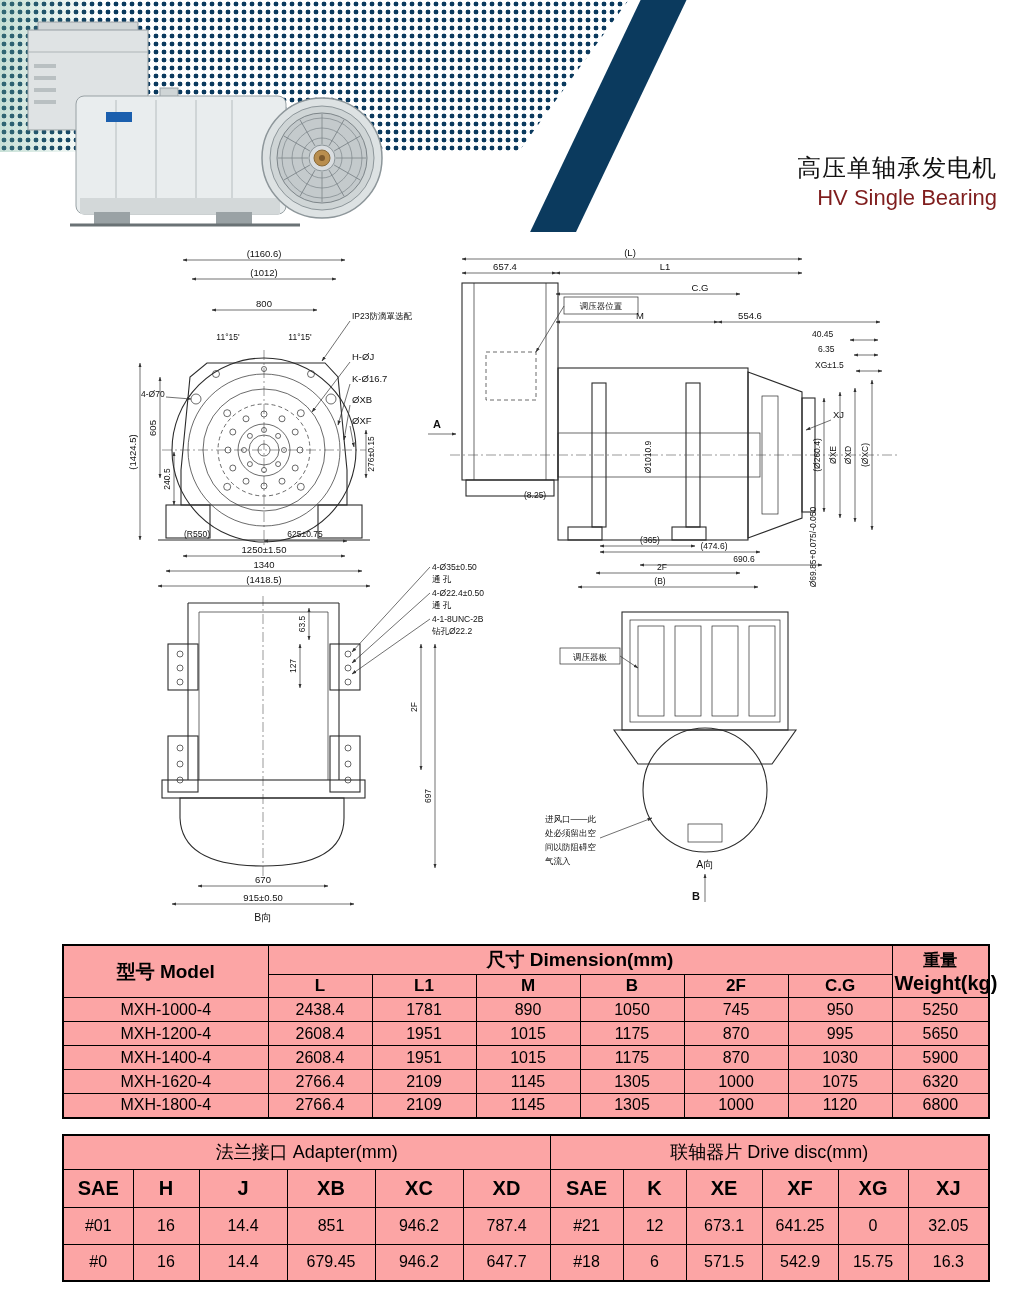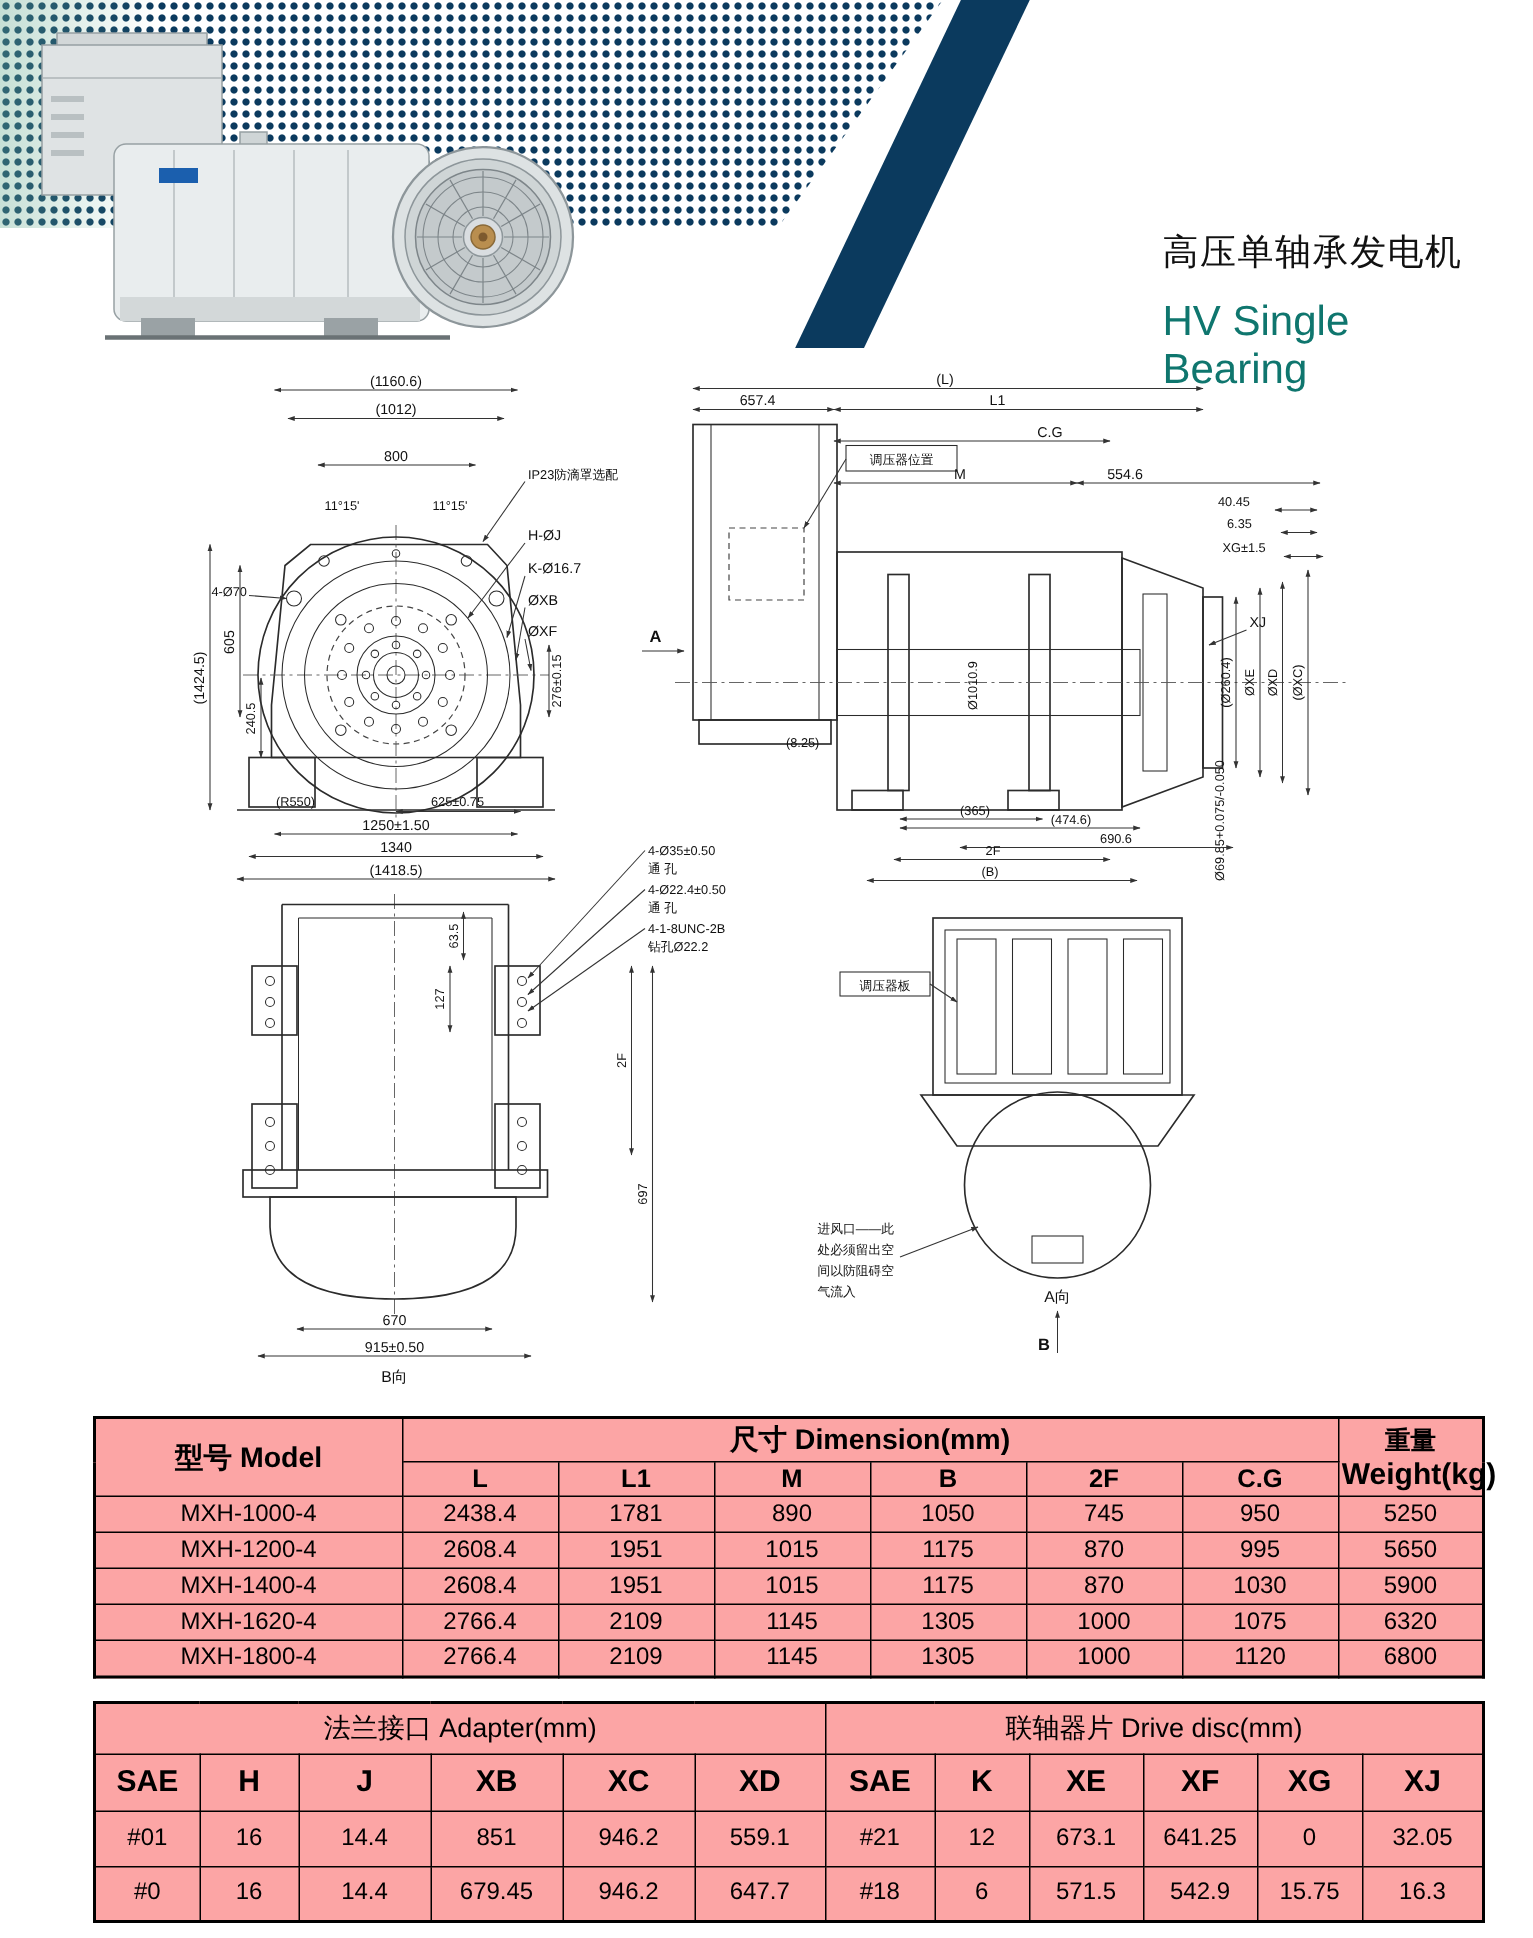--- a/index.html
+++ b/index.html
@@ -17,7 +17,7 @@
   .stripe{position:absolute;left:525px;top:0;width:170px;height:232px;background:#0b3a5e;
     clip-path:polygon(68% 0,95% 0,30% 100%,3% 100%);}
   .photo{position:absolute;left:10px;top:12px;z-index:2}
-  .titles{position:absolute;left:775px;top:152px;width:222px;text-align:left;z-index:2}
+  .titles{position:absolute;left:775px;top:152px;width:222px;text-align:right;z-index:2}
   .title-cn{font-size:24px;color:#111;letter-spacing:1px}
   .title-en{font-size:28px;color:#0f766e;margin-top:14px}
 

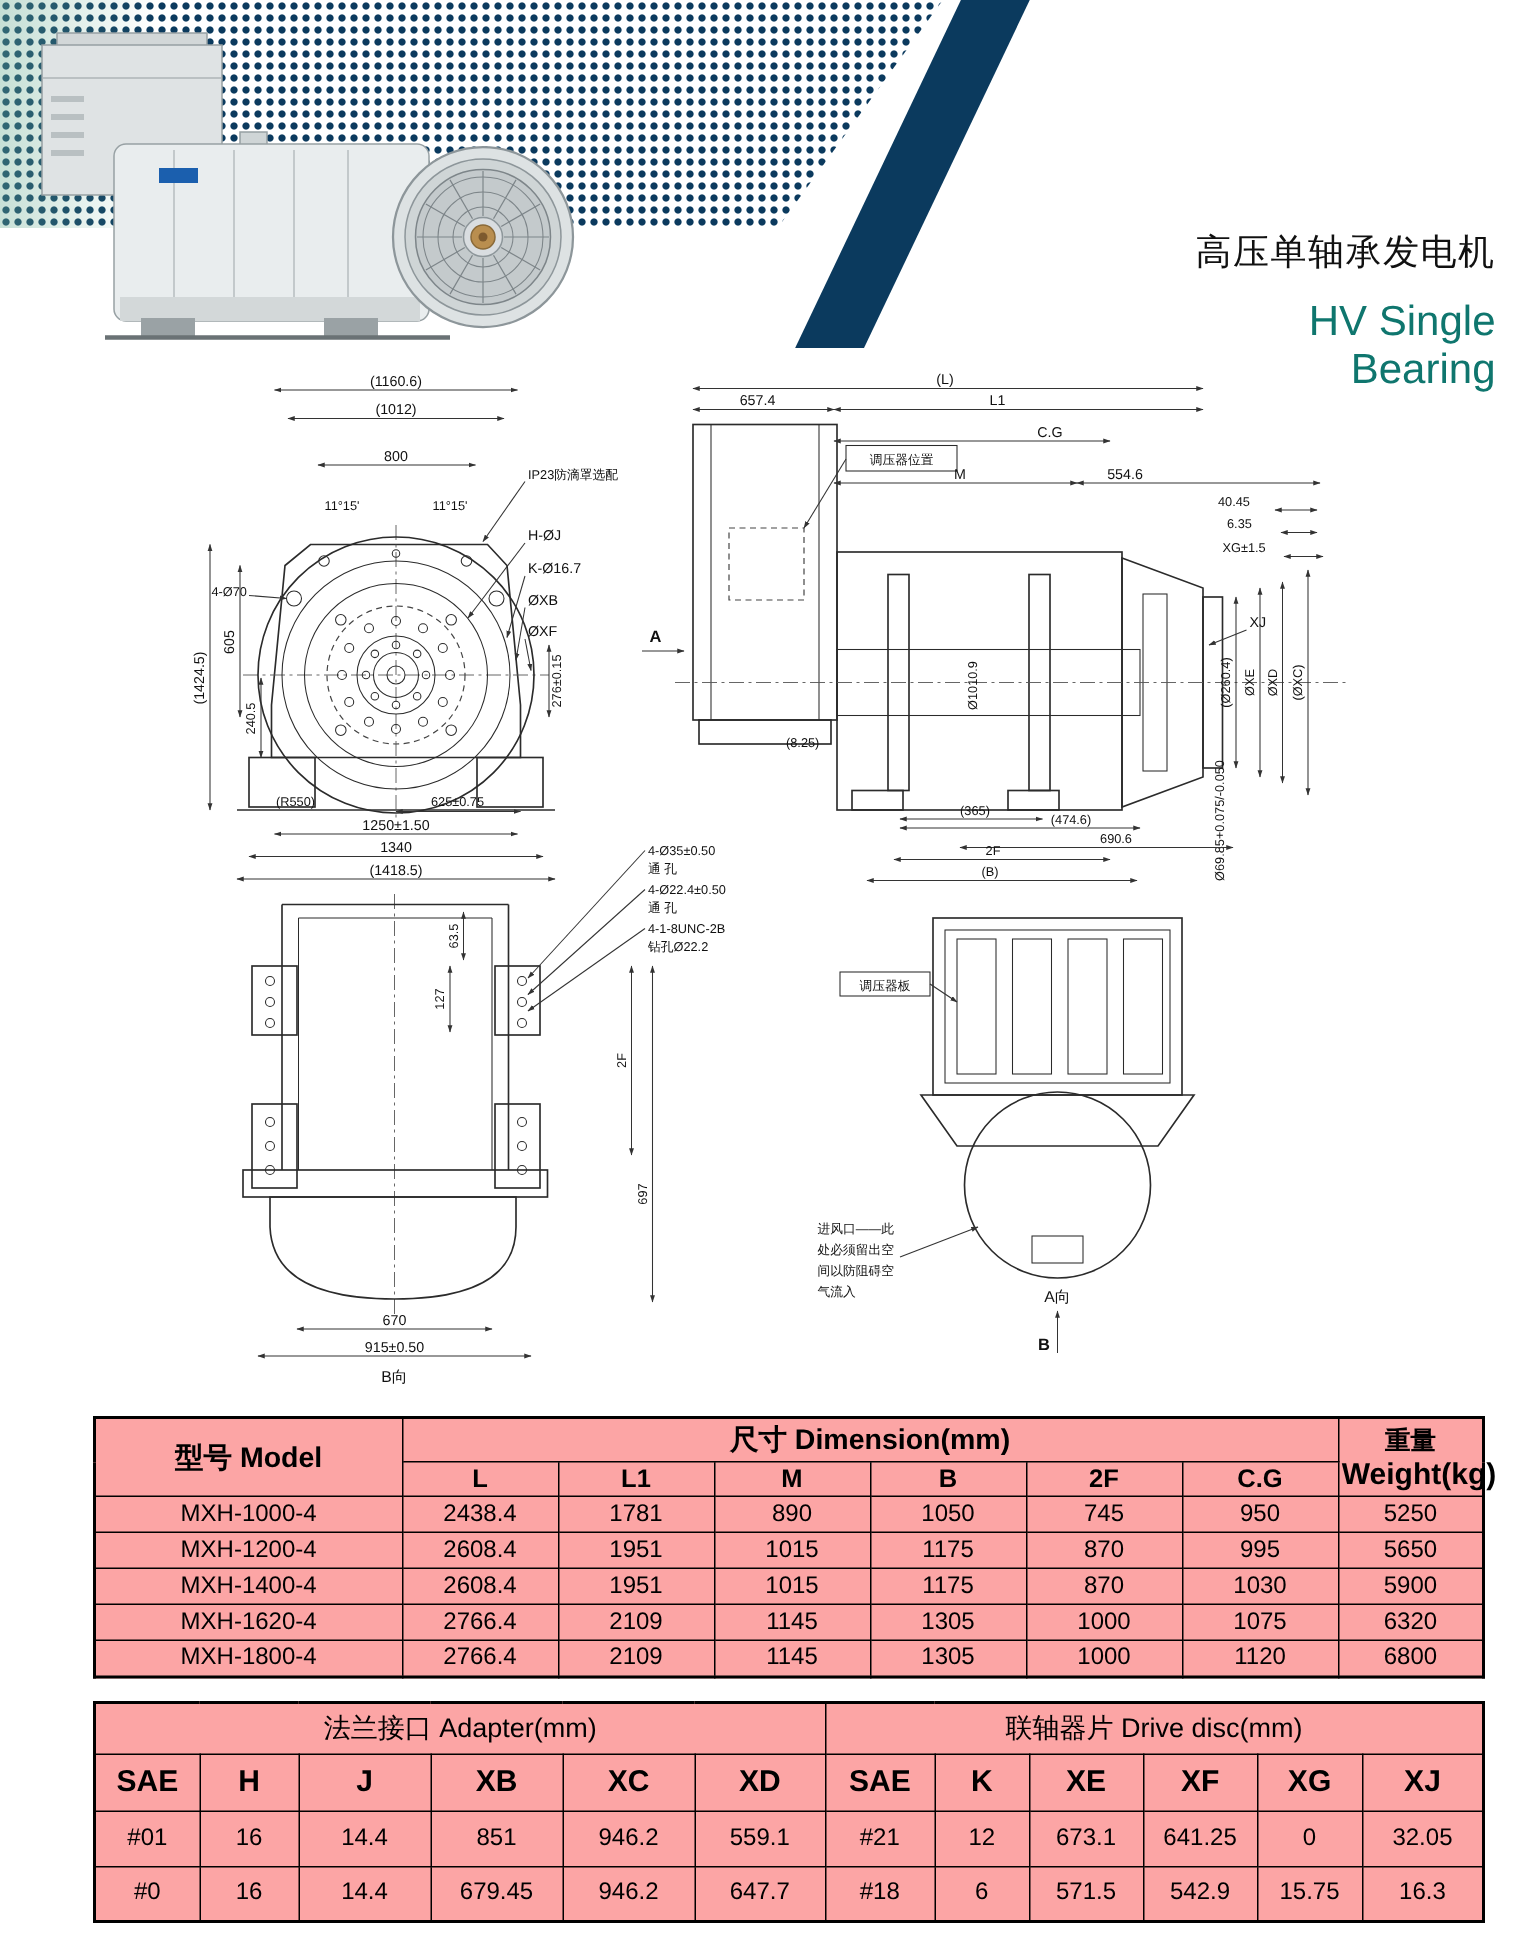--- a/index.html
+++ b/index.html
@@ -19,7 +19,7 @@
   .photo{position:absolute;left:10px;top:12px;z-index:2}
   .titles{position:absolute;left:775px;top:152px;width:222px;text-align:right;z-index:2}
   .title-cn{font-size:24px;color:#111;letter-spacing:1px}
-  .title-en{font-size:28px;color:#0f766e;margin-top:14px}
+  .title-en{font-size:22px;color:#7f1d1d;margin-top:1px}
 
   
   svg.drawings{position:absolute;left:0;top:0;width:1022px;height:1292px;z-index:1}

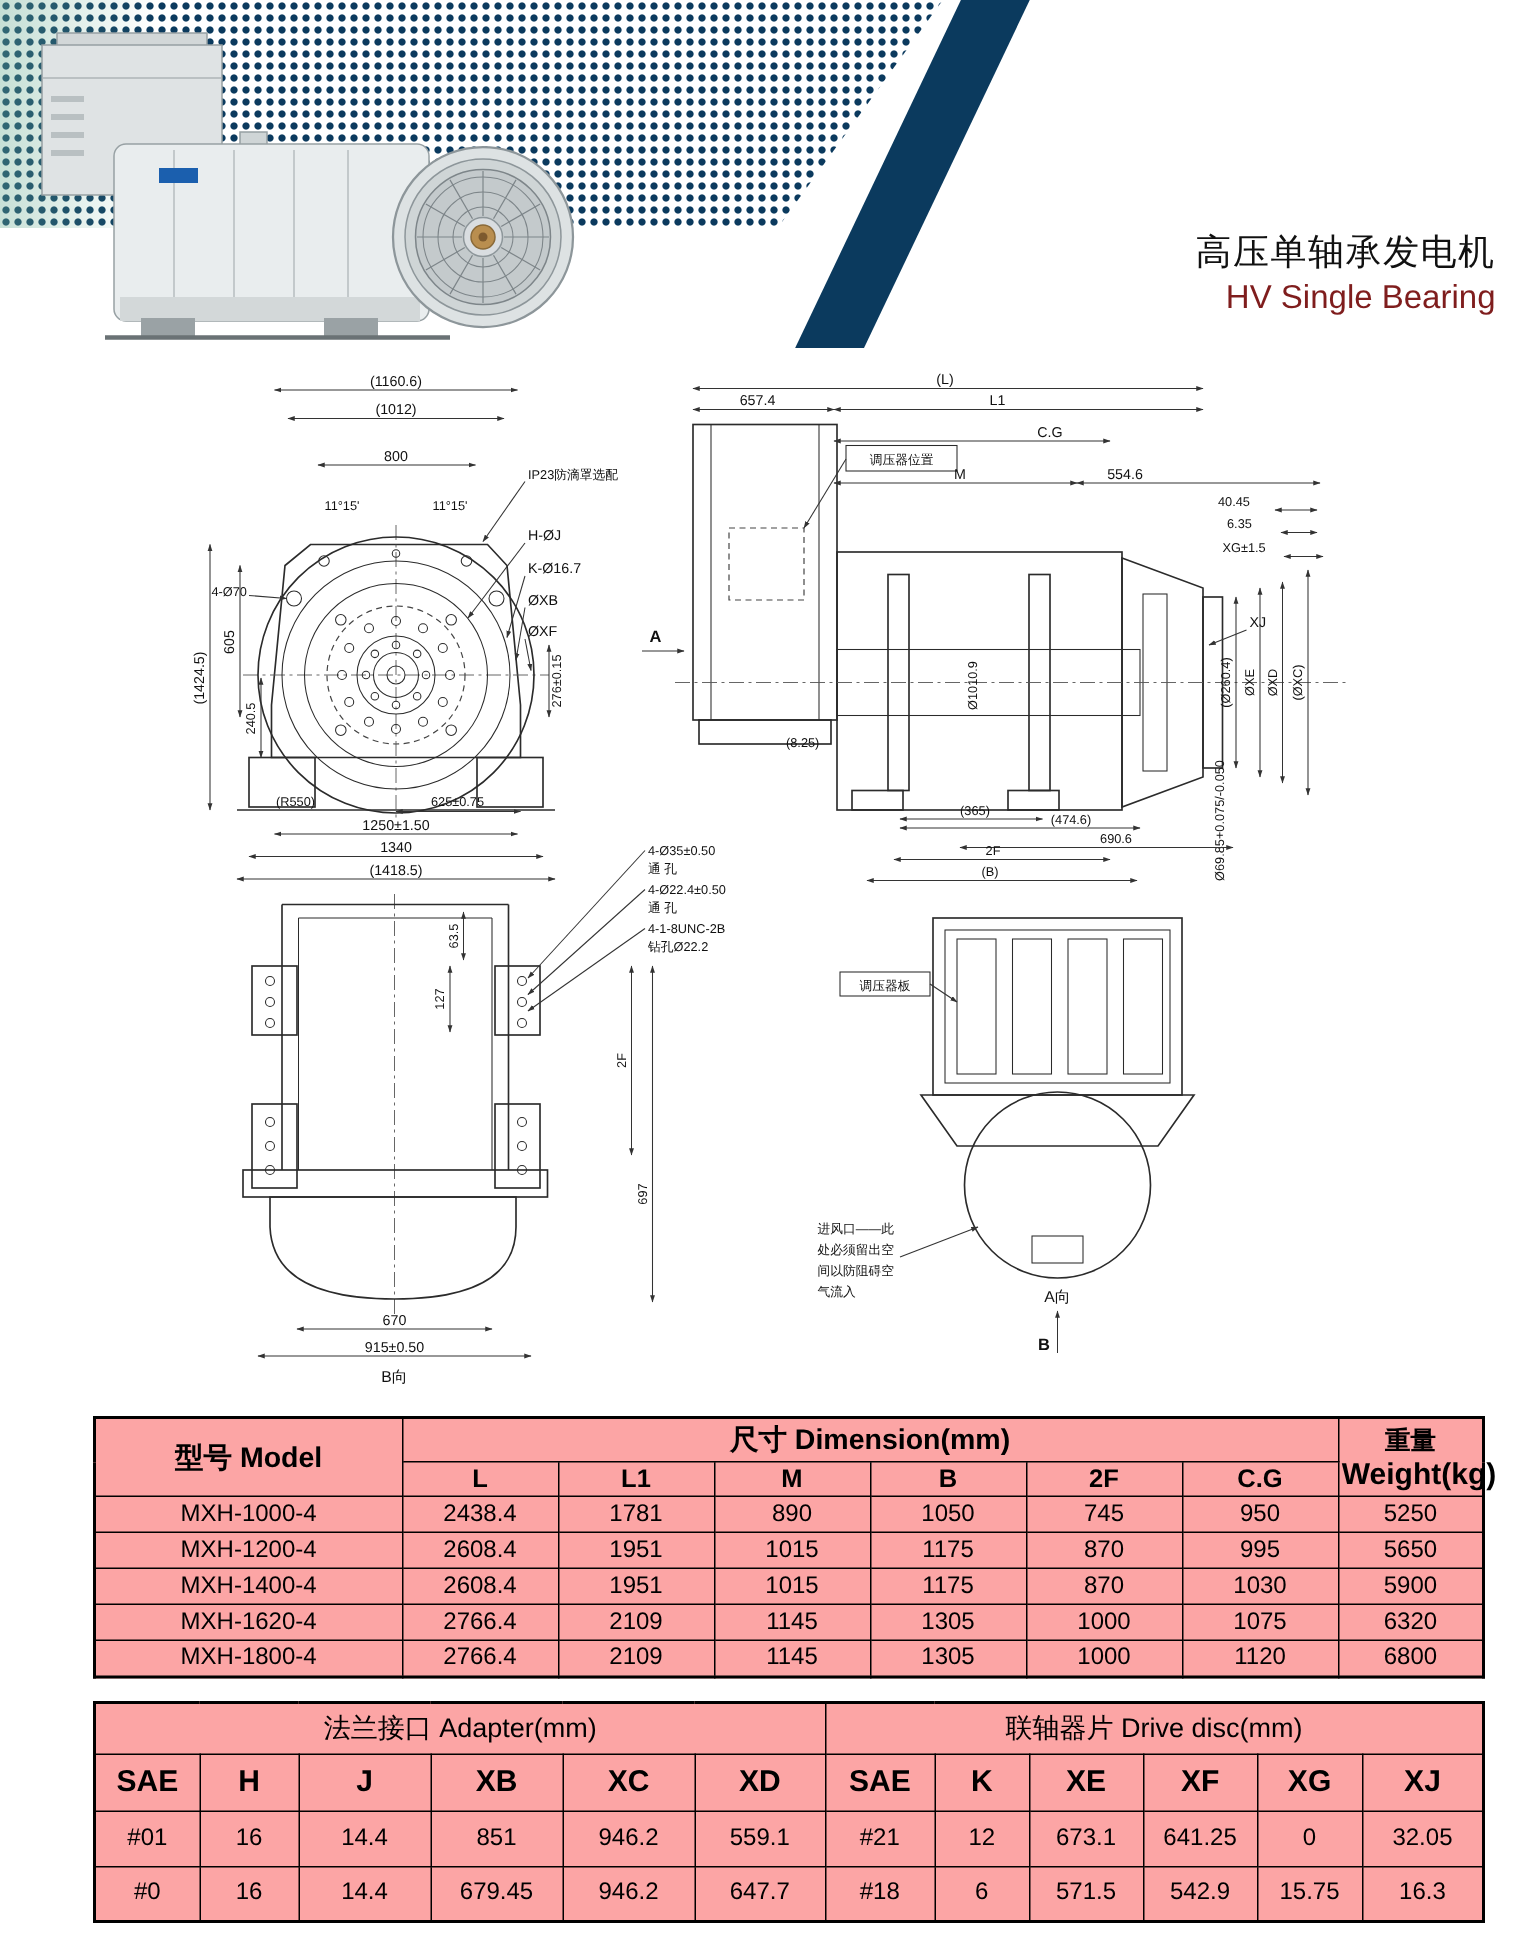--- a/index.html
+++ b/index.html
@@ -505,7 +505,7 @@
         <td>14.4</td>
         <td>851</td>
         <td>946.2</td>
-        <td>559.1</td>
+        <td>787.4</td>
         <td>#21</td>
         <td>12</td>
         <td>673.1</td>

